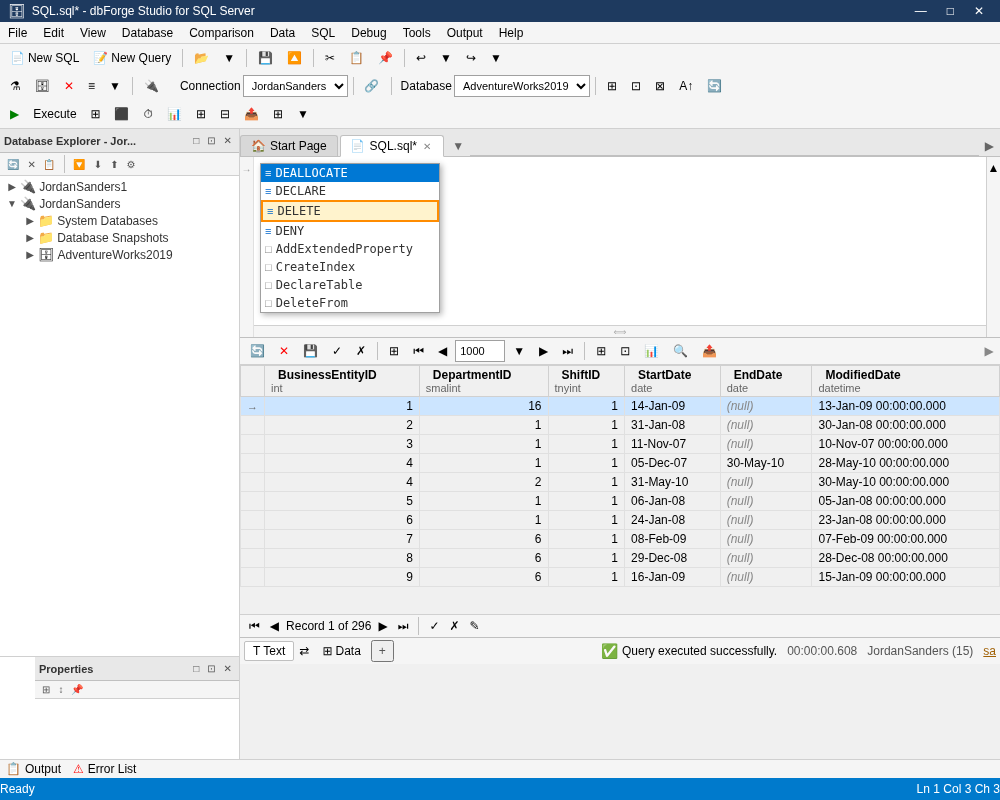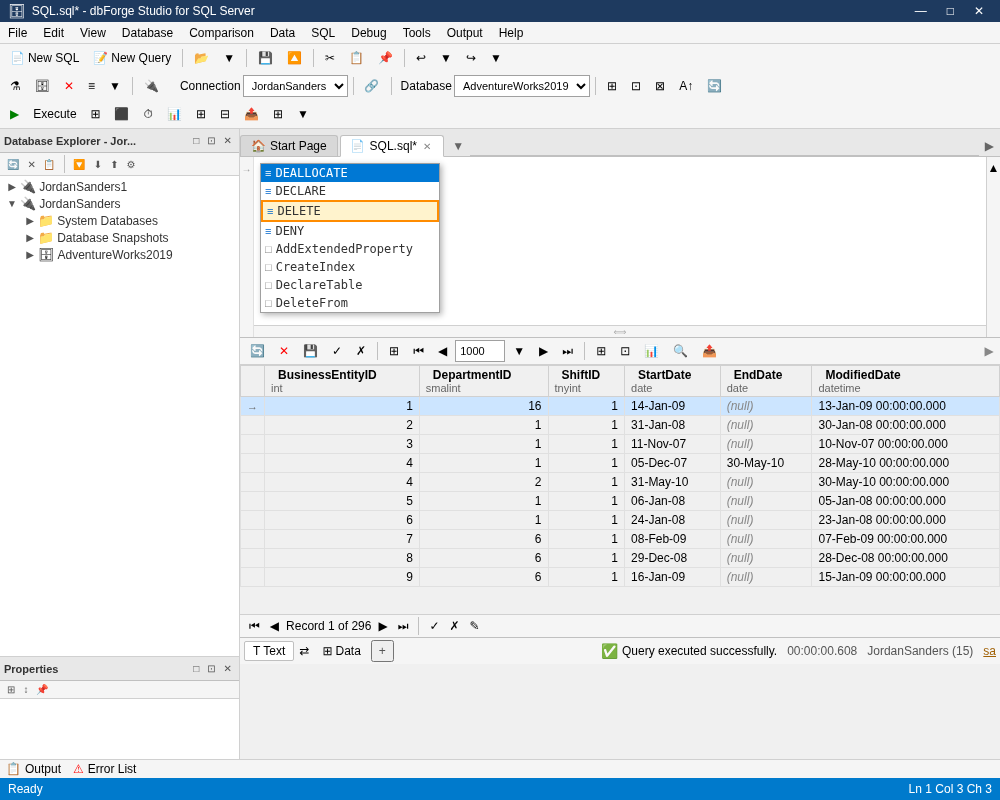--- a/index.html
+++ b/index.html
@@ -43,7 +43,7 @@
     .tree-label { font-size: 12px; color: #333; }
 
     
-    .properties-panel { border-top: 1px solid #d0d0d0; background: white; }
+    .properties-panel { border-top: 1px solid #d0d0d0; background: white; padding-left: 35px; }
     .prop-toolbar { display: flex; align-items: center; padding: 2px 4px; gap: 2px; background: #f5f5f5; border-bottom: 1px solid #d0d0d0; }
 
     

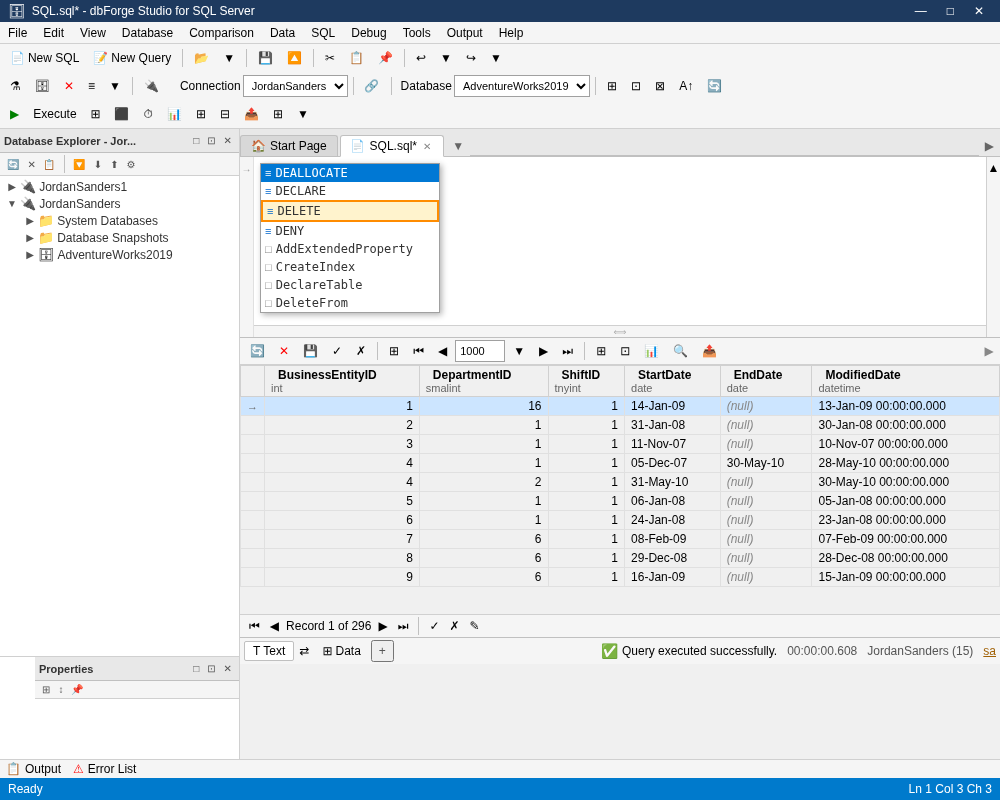--- a/index.html
+++ b/index.html
@@ -96,7 +96,7 @@
     .add-tab-btn { padding: 2px 6px; color: #555; cursor: pointer; }
 
     
-    .status-bar { background: #007acc; color: white; height: 22px; display: flex; align-items: center; justify-content: space-between; padding: 0 8px; }
+    .status-bar { background: #007acc; color: white; height: 22px; display: flex; align-items: center; justify-content: space-between; padding: 0 0; }
     .status-left { display: flex; align-items: center; gap: 8px; }
     .status-right { display: flex; align-items: center; gap: 8px; }
     .status-ok { display: flex; align-items: center; gap: 3px; }

